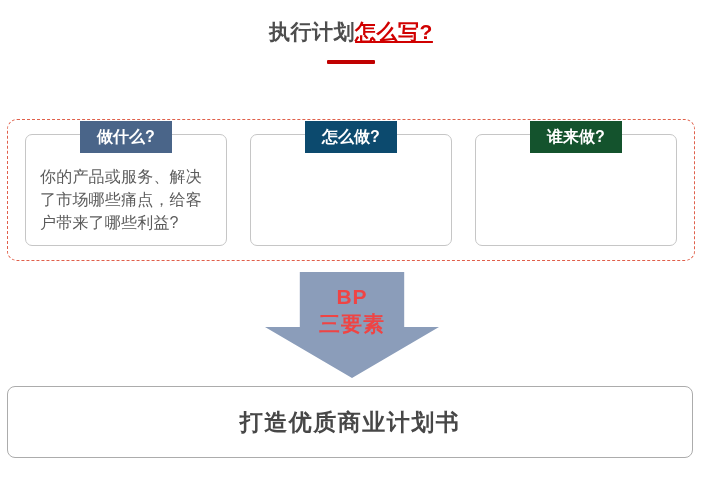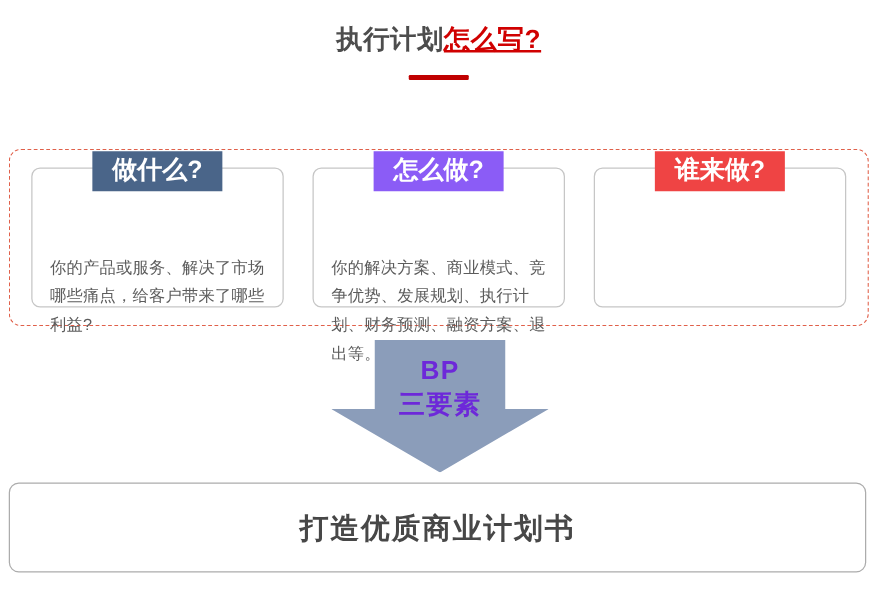--- a/index.html
+++ b/index.html
@@ -87,7 +87,7 @@
     box-sizing: border-box;
     text-align: center;
     color: #ffffff;
-    font-size: 20px;
+    font-size: 16px;
     font-weight: bold;
     line-height: 21px;
     white-space: nowrap;

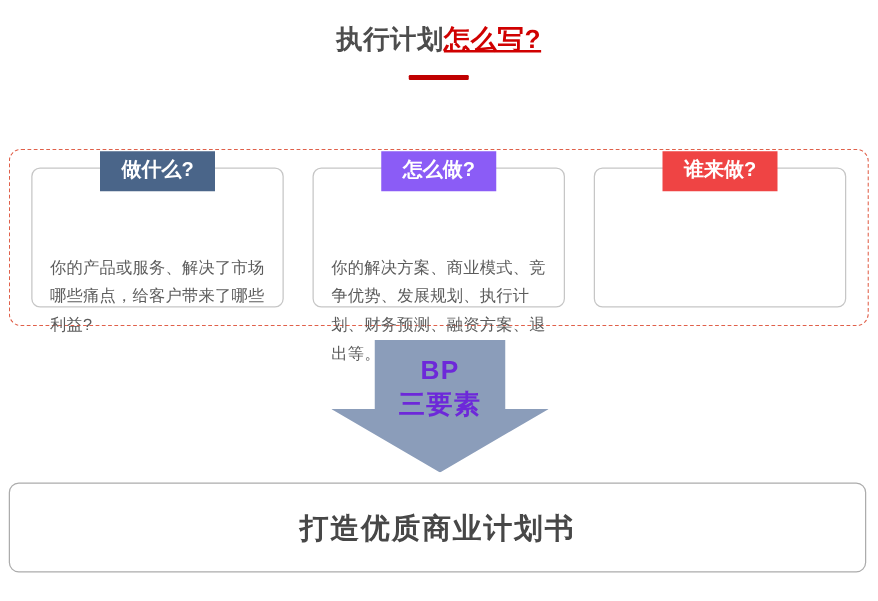--- a/index.html
+++ b/index.html
@@ -93,7 +93,7 @@
     white-space: nowrap;
   }
   .badge-blue   { background: #4a6589; }
-  .badge-pink   { background: #8b5cf6; }
+  .badge-pink   { background: #0c4a6e; }
   .badge-orange { background: #ef4444; }
 
   .card-body {

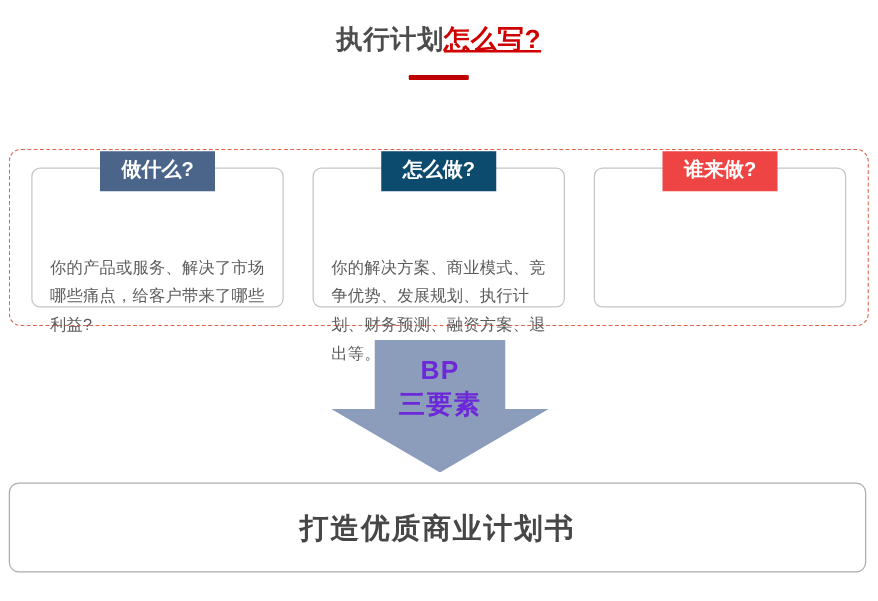--- a/index.html
+++ b/index.html
@@ -94,7 +94,7 @@
   }
   .badge-blue   { background: #4a6589; }
   .badge-pink   { background: #0c4a6e; }
-  .badge-orange { background: #ef4444; }
+  .badge-orange { background: #14532d; }
 
   .card-body {
     position: absolute;

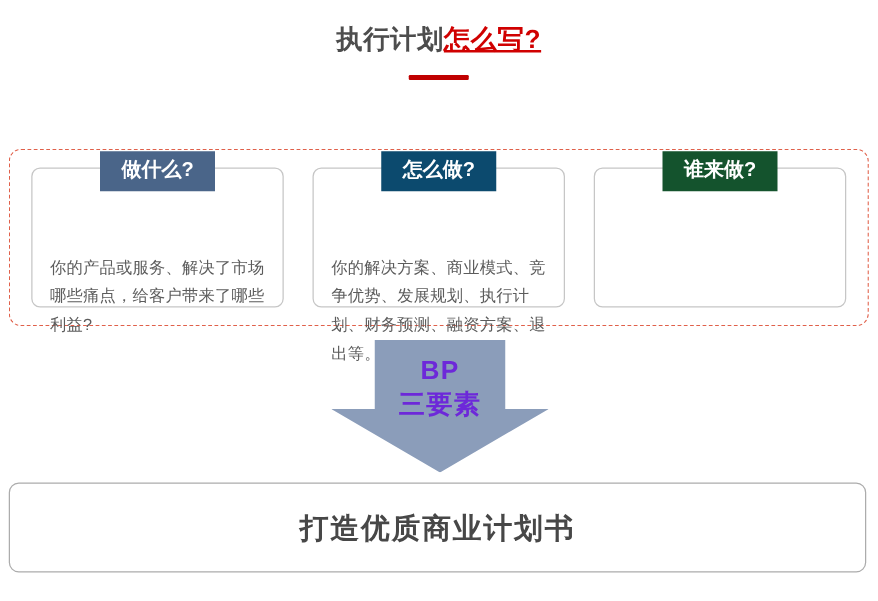--- a/index.html
+++ b/index.html
@@ -102,11 +102,10 @@
     right: 0;
     top: 30px;
     padding: 0 14px;
-    font-size: 13px;
+    font-size: 16px;
     line-height: 23px;
     color: #5c5c5c;
     letter-spacing: 0.2px;
-    margin-top: 37px;
   }
 
   

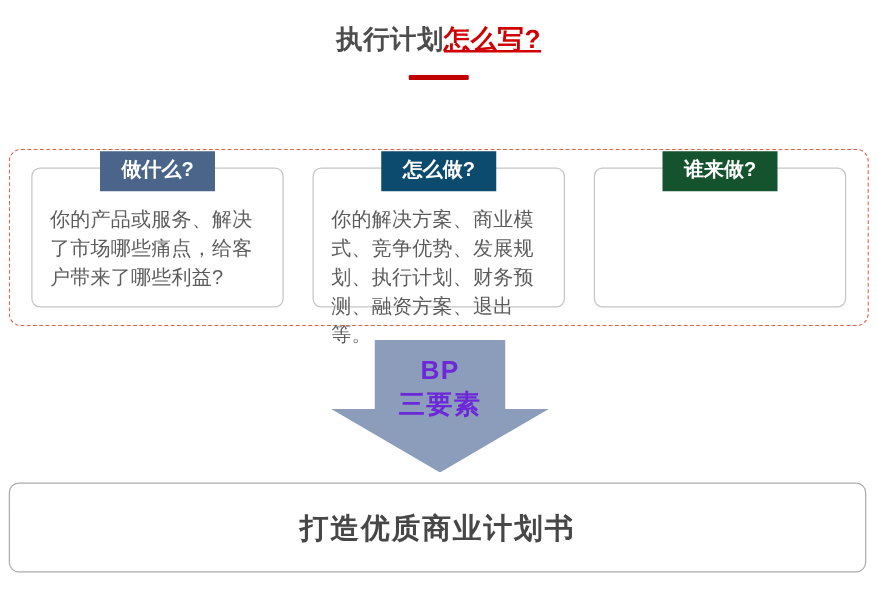--- a/index.html
+++ b/index.html
@@ -184,7 +184,6 @@
 
   <div class="card">
     <div class="card-badge badge-pink">怎么做?</div>
-    <div class="card-body">你的解决方案、商业模式、竞争优势、发展规划、执行计划、财务预测、融资方案、退出等。</div>
   </div>
 
   <div class="card">

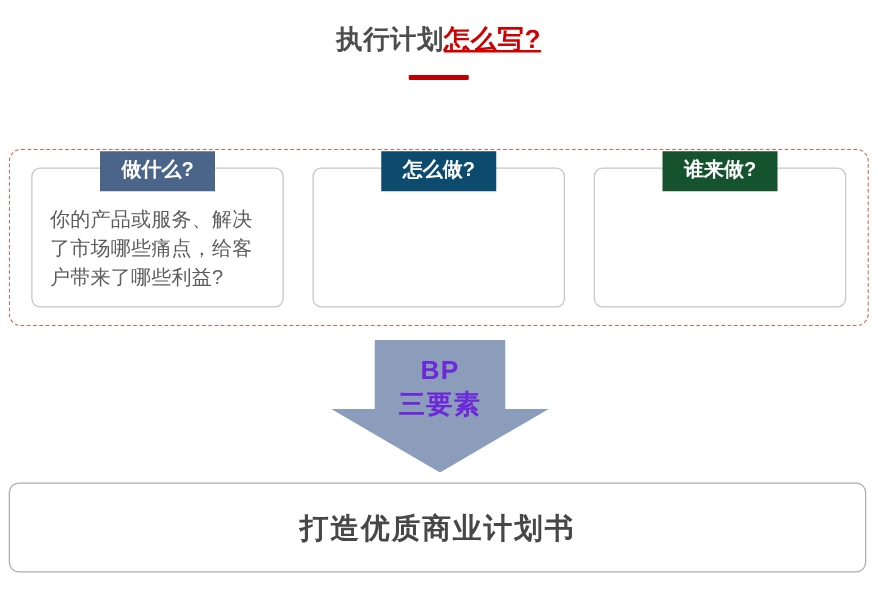--- a/index.html
+++ b/index.html
@@ -128,7 +128,7 @@
     top: 12px;
     width: 174px;
     text-align: center;
-    color: #6d28d9;
+    color: #ef4444;
     font-weight: bold;
     pointer-events: none;
   }

